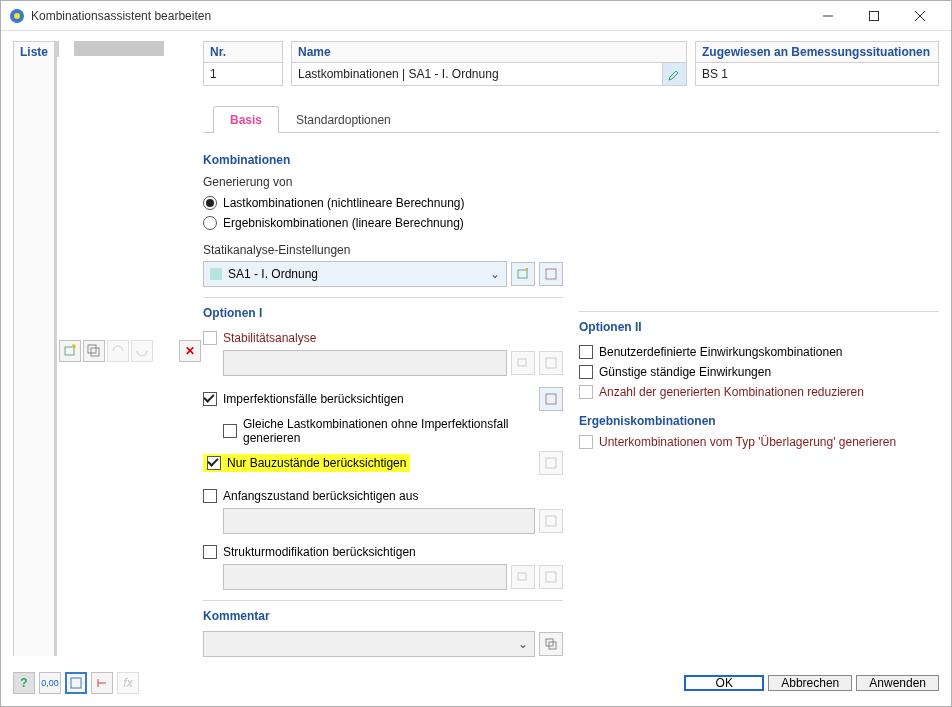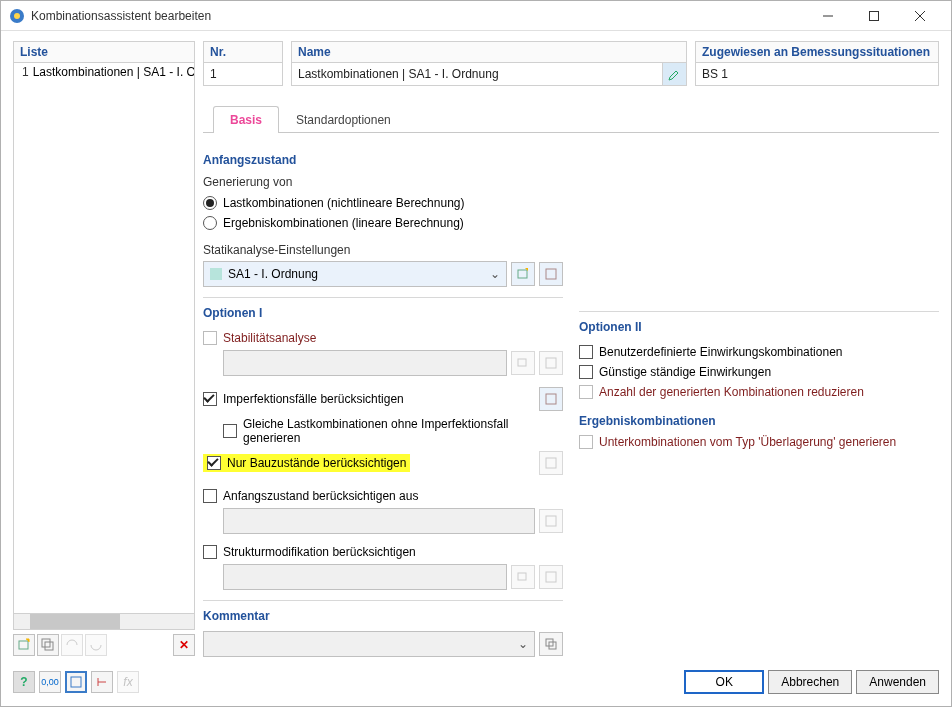--- a/index.html
+++ b/index.html
@@ -13,7 +13,7 @@
 
 .main-area { position: absolute; top: 40px; left: 12px; right: 12px; bottom: 50px; display: flex; gap: 8px; }
 
-.left-panel { width: 182px; display: flex; flex-direction: column; }
+.left-panel { width: 182px; display: flex; flex-direction: row; }
 .section-header { color: #23529b; font-weight: 600; border: 1px solid #d0d0d0; border-bottom: none; padding: 3px 6px; background: #fafafa; }
 .list-box { flex: 1; border: 1px solid #d0d0d0; background: #fff; overflow: auto; }
 .list-item { display: flex; align-items: center; padding: 2px 4px; white-space: nowrap; }

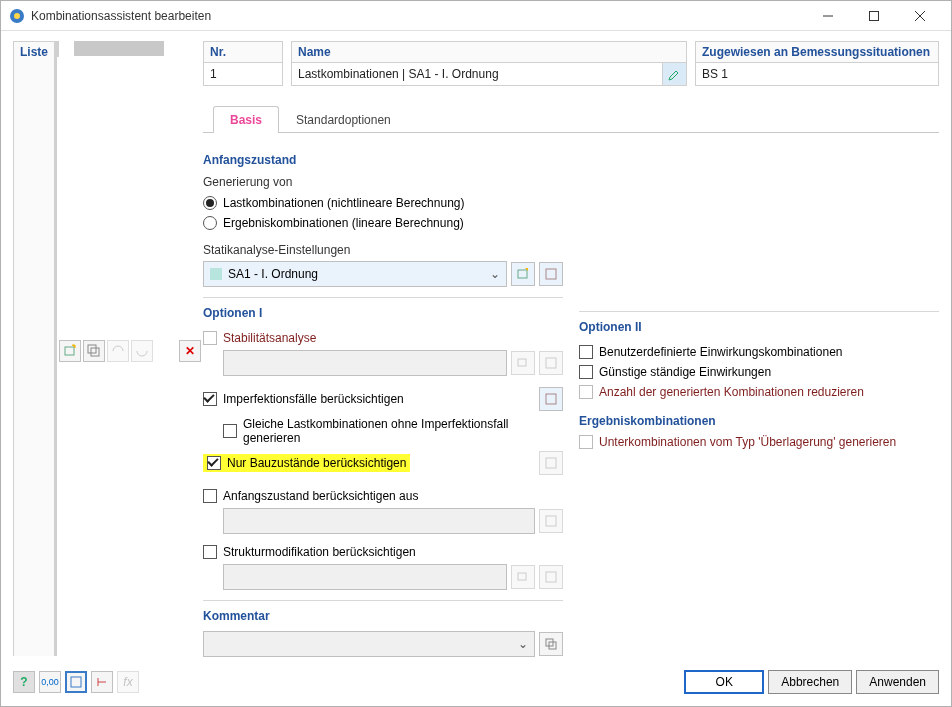--- a/index.html
+++ b/index.html
@@ -185,7 +185,7 @@
         <div class="col">
 
           <div class="group-box">
-            <div class="group-title">Anfangszustand</div>
+            <div class="group-title">Kombinationen</div>
             <div class="sub-label">Generierung von</div>
             <div class="radio-row">
               <div class="radio checked"></div>

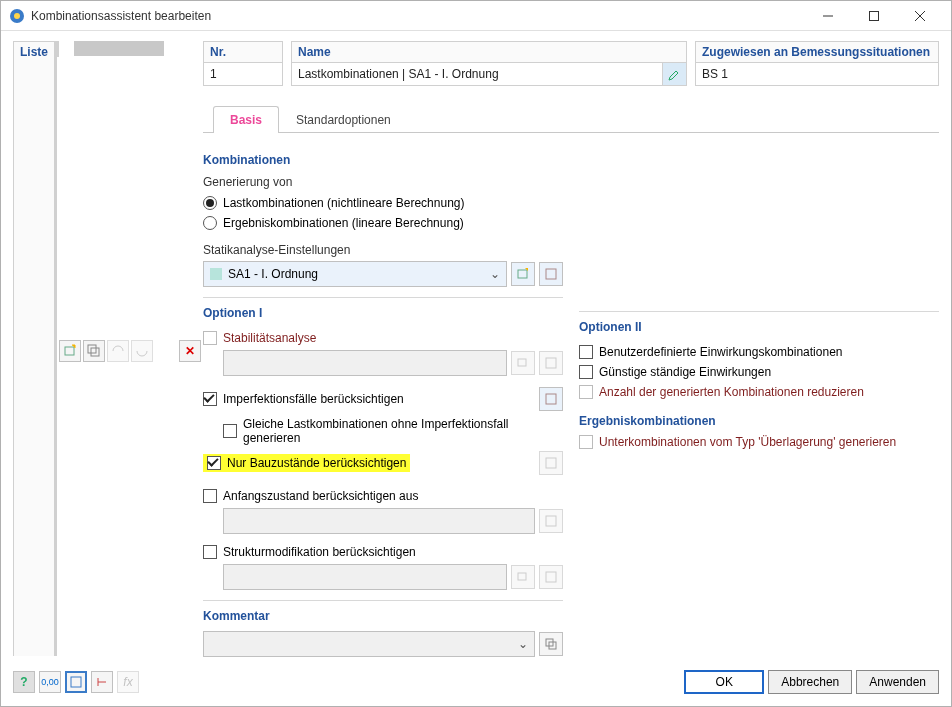--- a/index.html
+++ b/index.html
@@ -69,7 +69,7 @@
 
 .bottom-bar { position: absolute; left: 12px; right: 12px; bottom: 12px; display: flex; align-items: center; gap: 4px; }
 .bottom-bar .spacer { flex: 1; }
-.dlgbtn { min-width: 80px; height: 24px; border: 1px solid #888; background: #f0f0f0; display: flex; align-items: center; justify-content: center; padding: 0 12px; }
+.dlgbtn { min-width: 80px; height: 16px; border: 1px solid #888; background: #f0f0f0; display: flex; align-items: center; justify-content: center; padding: 0 12px; }
 .dlgbtn.primary { border: 2px solid #1e66c7; background: #fff; }
 
 .divider { height:1px; background:#d8d8d8; margin:8px 0; }

